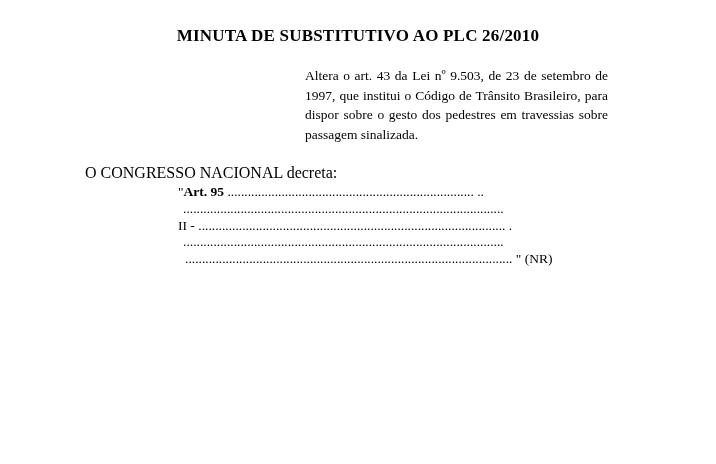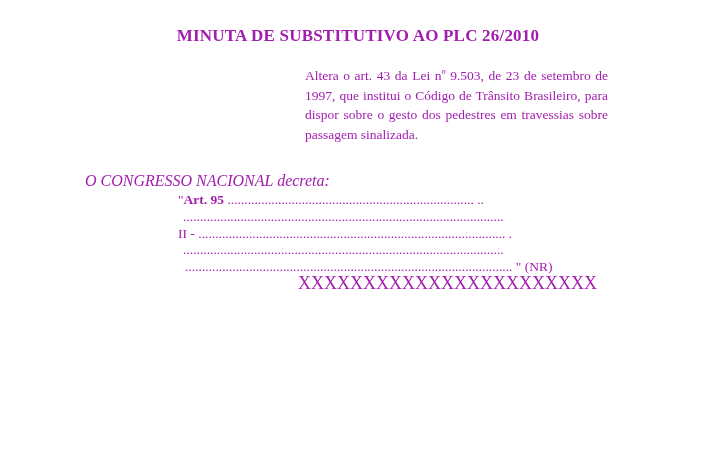--- a/index.html
+++ b/index.html
@@ -6,7 +6,7 @@
   .page{
     position:relative;
     width:716px;height:456px;
-    background:#ffffff;color:#a21caf;
+    background:#ffffff;color:#000000;
     font-family:"Liberation Serif","DejaVu Serif",serif;
     overflow:hidden;
   }

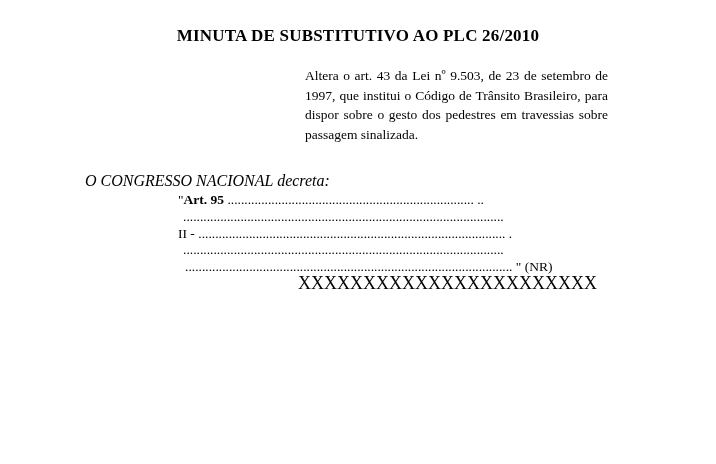--- a/index.html
+++ b/index.html
@@ -32,7 +32,7 @@
     text-align:justify;
   }
   .bodytext p{margin:0;text-indent:55px;}
-  p.preamble{margin-top:26px;font-style:italic;}
+  p.preamble{margin-top:18px;}
   .quoteblock{
     margin-left:147px;
     width:461px;

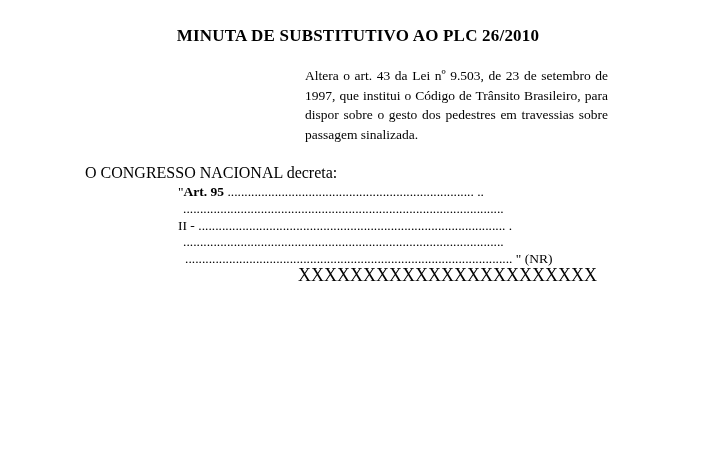--- a/index.html
+++ b/index.html
@@ -78,7 +78,6 @@
 
 
   <div class="signature">
-    <div>XXXXXXXXXXXXXXXXXXXXXXX</div>
   </div>
 
 </div>

